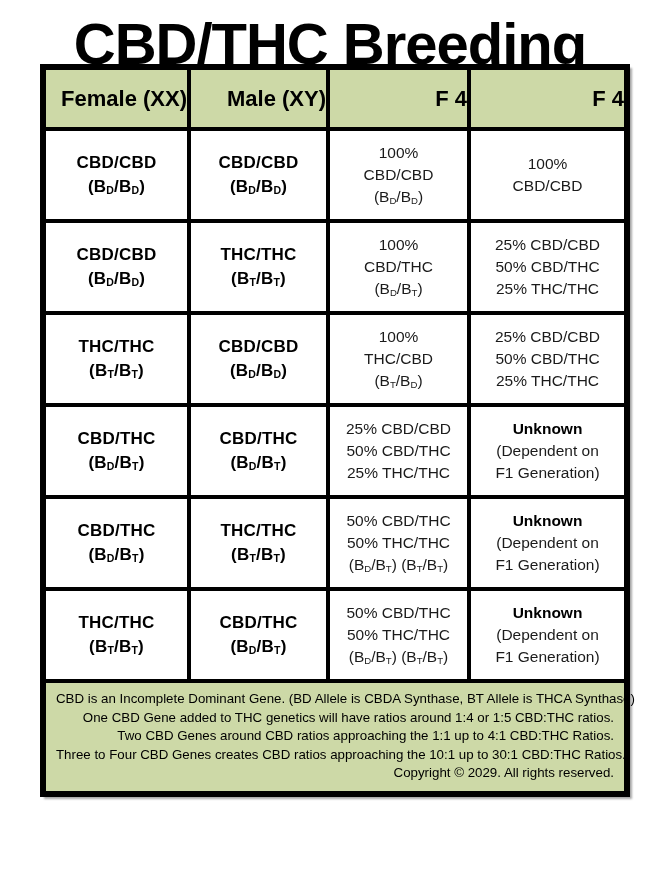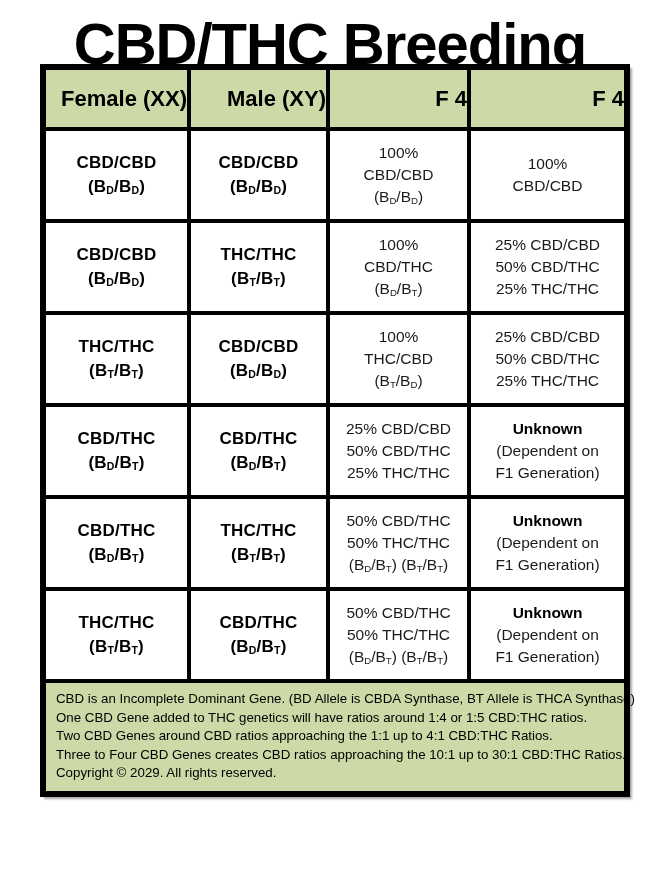--- a/index.html
+++ b/index.html
@@ -77,7 +77,7 @@
   }
   td.notes {
     background: var(--green);
-    text-align: left;
+    text-align: right;
     padding: 7px 10px 8px 10px;
   }
   .note-line {

